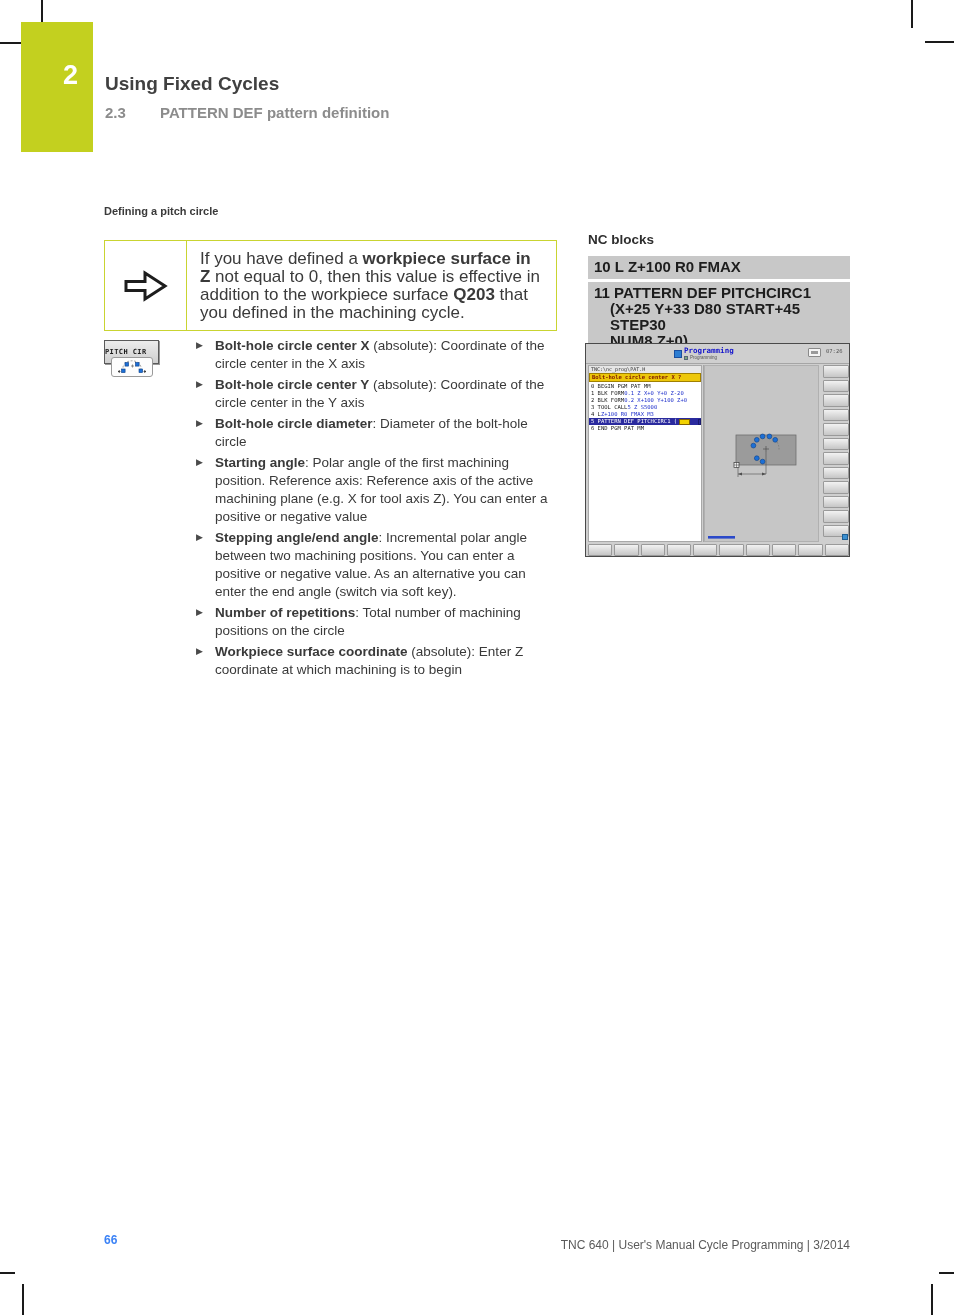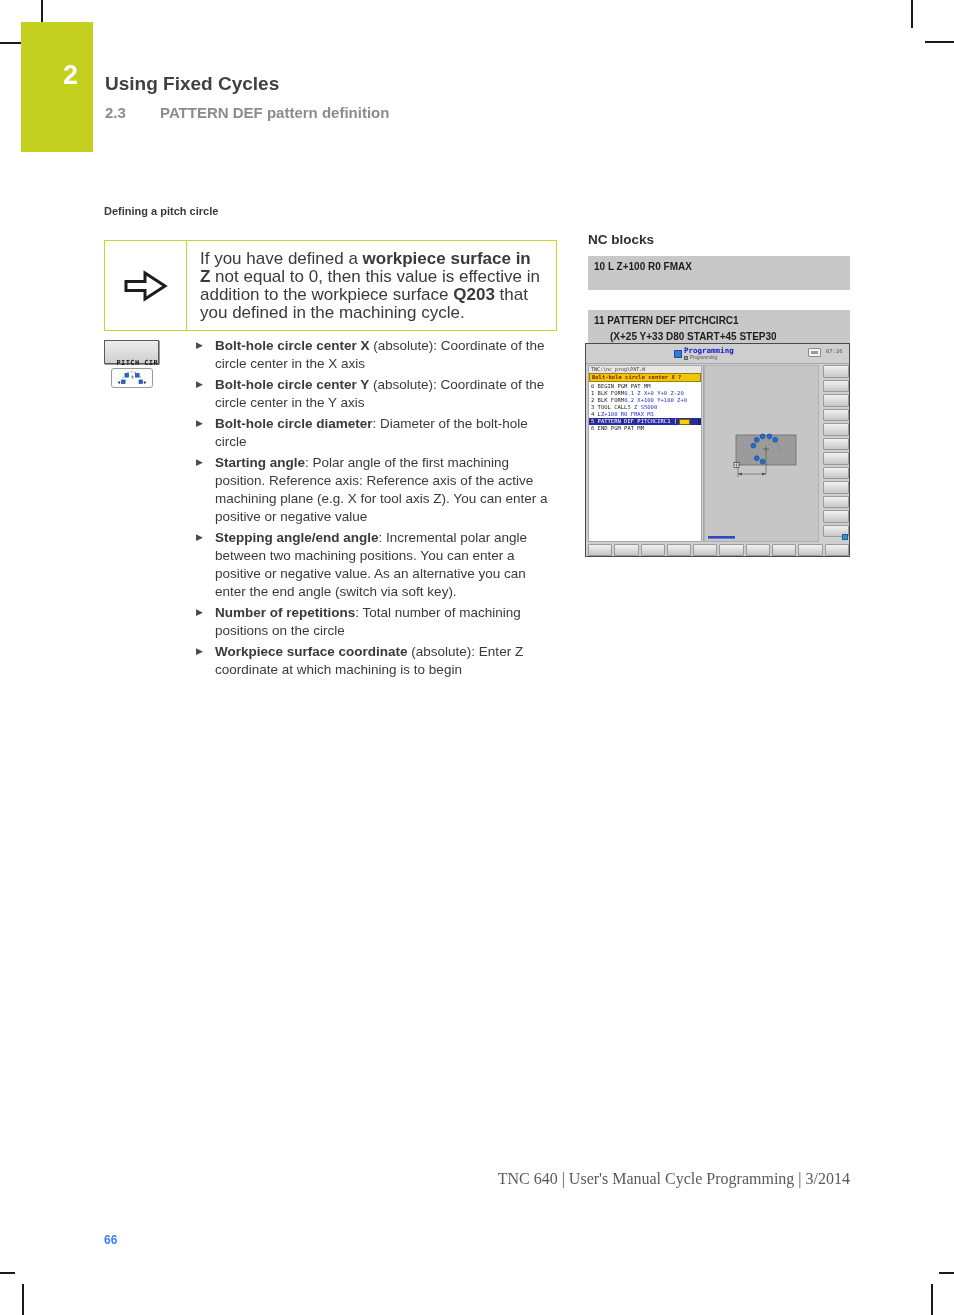--- a/index.html
+++ b/index.html
@@ -40,7 +40,7 @@
   
   .nc-heading { left:588px; top:232px; font-size:13.5px; font-weight:700; color:#2e2e2e; }
   .nc-list { left:588px; top:256px; width:262px; }
-  .nc-block { background:#c8c8c8; font-size:10px; font-weight:700; color:#1d1d1d; padding:3px 6px 15px 6px; margin-bottom:20px; line-height:16px; }
+  .nc-block { background:#c8c8c8; font-size:15px; font-weight:700; color:#1d1d1d; padding:3px 6px 4px 6px; margin-bottom:3px; line-height:16px; }
   .nc-block .nc-line + .nc-line { padding-left:16px; }
 
   

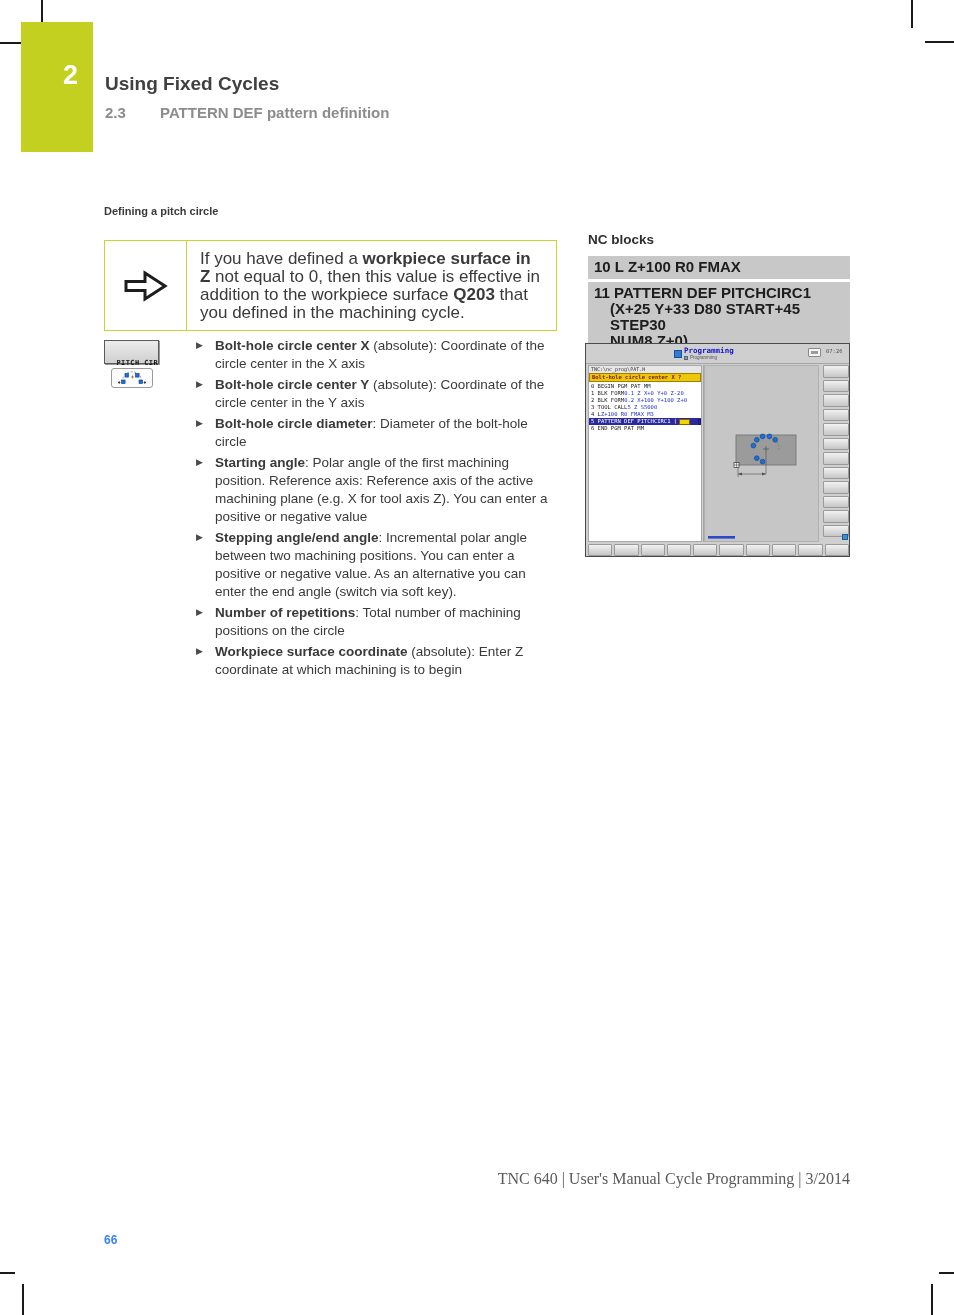--- a/index.html
+++ b/index.html
@@ -26,7 +26,7 @@
   .note-text { flex:1; padding:9px 12px 0 13px; font-size:17px; line-height:18px; color:#3a3a3a; }
 
   
-  .softkey-illu { left:104px; top:340px; width:55px; height:24px; background:linear-gradient(#ececec,#cfcfcf); border:1px solid #5a5a5a; box-shadow:1px 1px 0 #999; text-align:right; padding-top:18px; }
+  .softkey-illu { left:104px; top:340px; width:55px; height:24px; background:linear-gradient(#ececec,#cfcfcf); border:1px solid #5a5a5a; box-shadow:1px 1px 0 #999; text-align:left; padding-top:7px; }
   .softkey-illu .sk-label { font-size:7px; font-weight:700; letter-spacing:.4px; color:#1a1a1a; font-family:"DejaVu Sans Mono", monospace; }
   .softkey-illu .sk-face { margin:1px auto 0; width:42px; height:20px; background:#fdfdfd; border:1px solid #9a9a9a; border-radius:3px; }
 

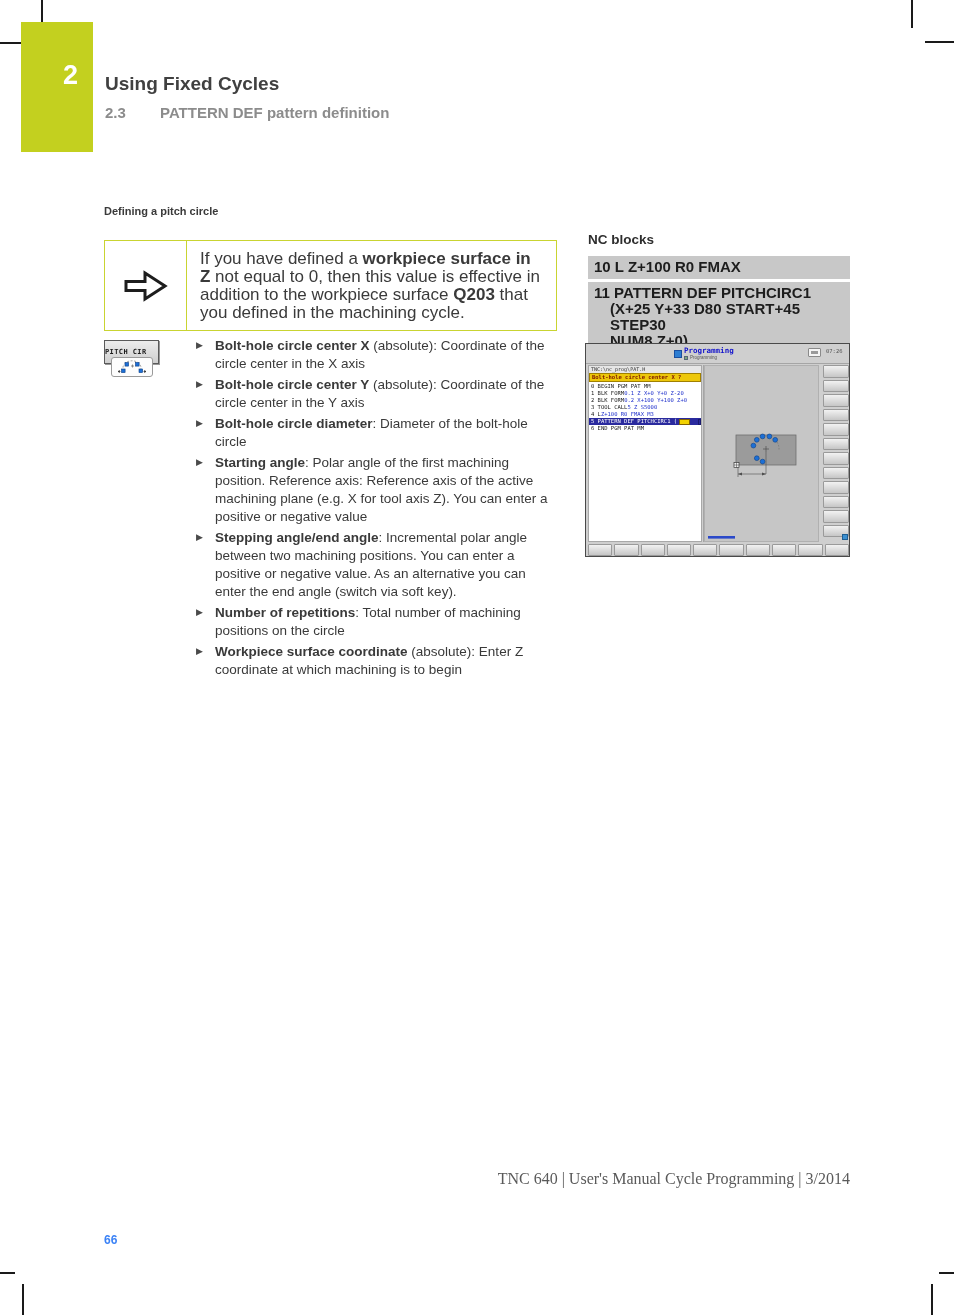--- a/index.html
+++ b/index.html
@@ -78,7 +78,7 @@
 
   
   .footer-page { left:104px; top:1233px; font-size:12px; font-weight:700; color:#3b82f6; }
-  .footer-note { right:104px; top:1170px; font-size:16px; color:#5a5a5a;font-family:Liberation Serif, serif; }
+  .footer-note { right:104px; top:1238px; font-size:12px; color:#5a5a5a; }
 </style>
 </head>
 <body>

